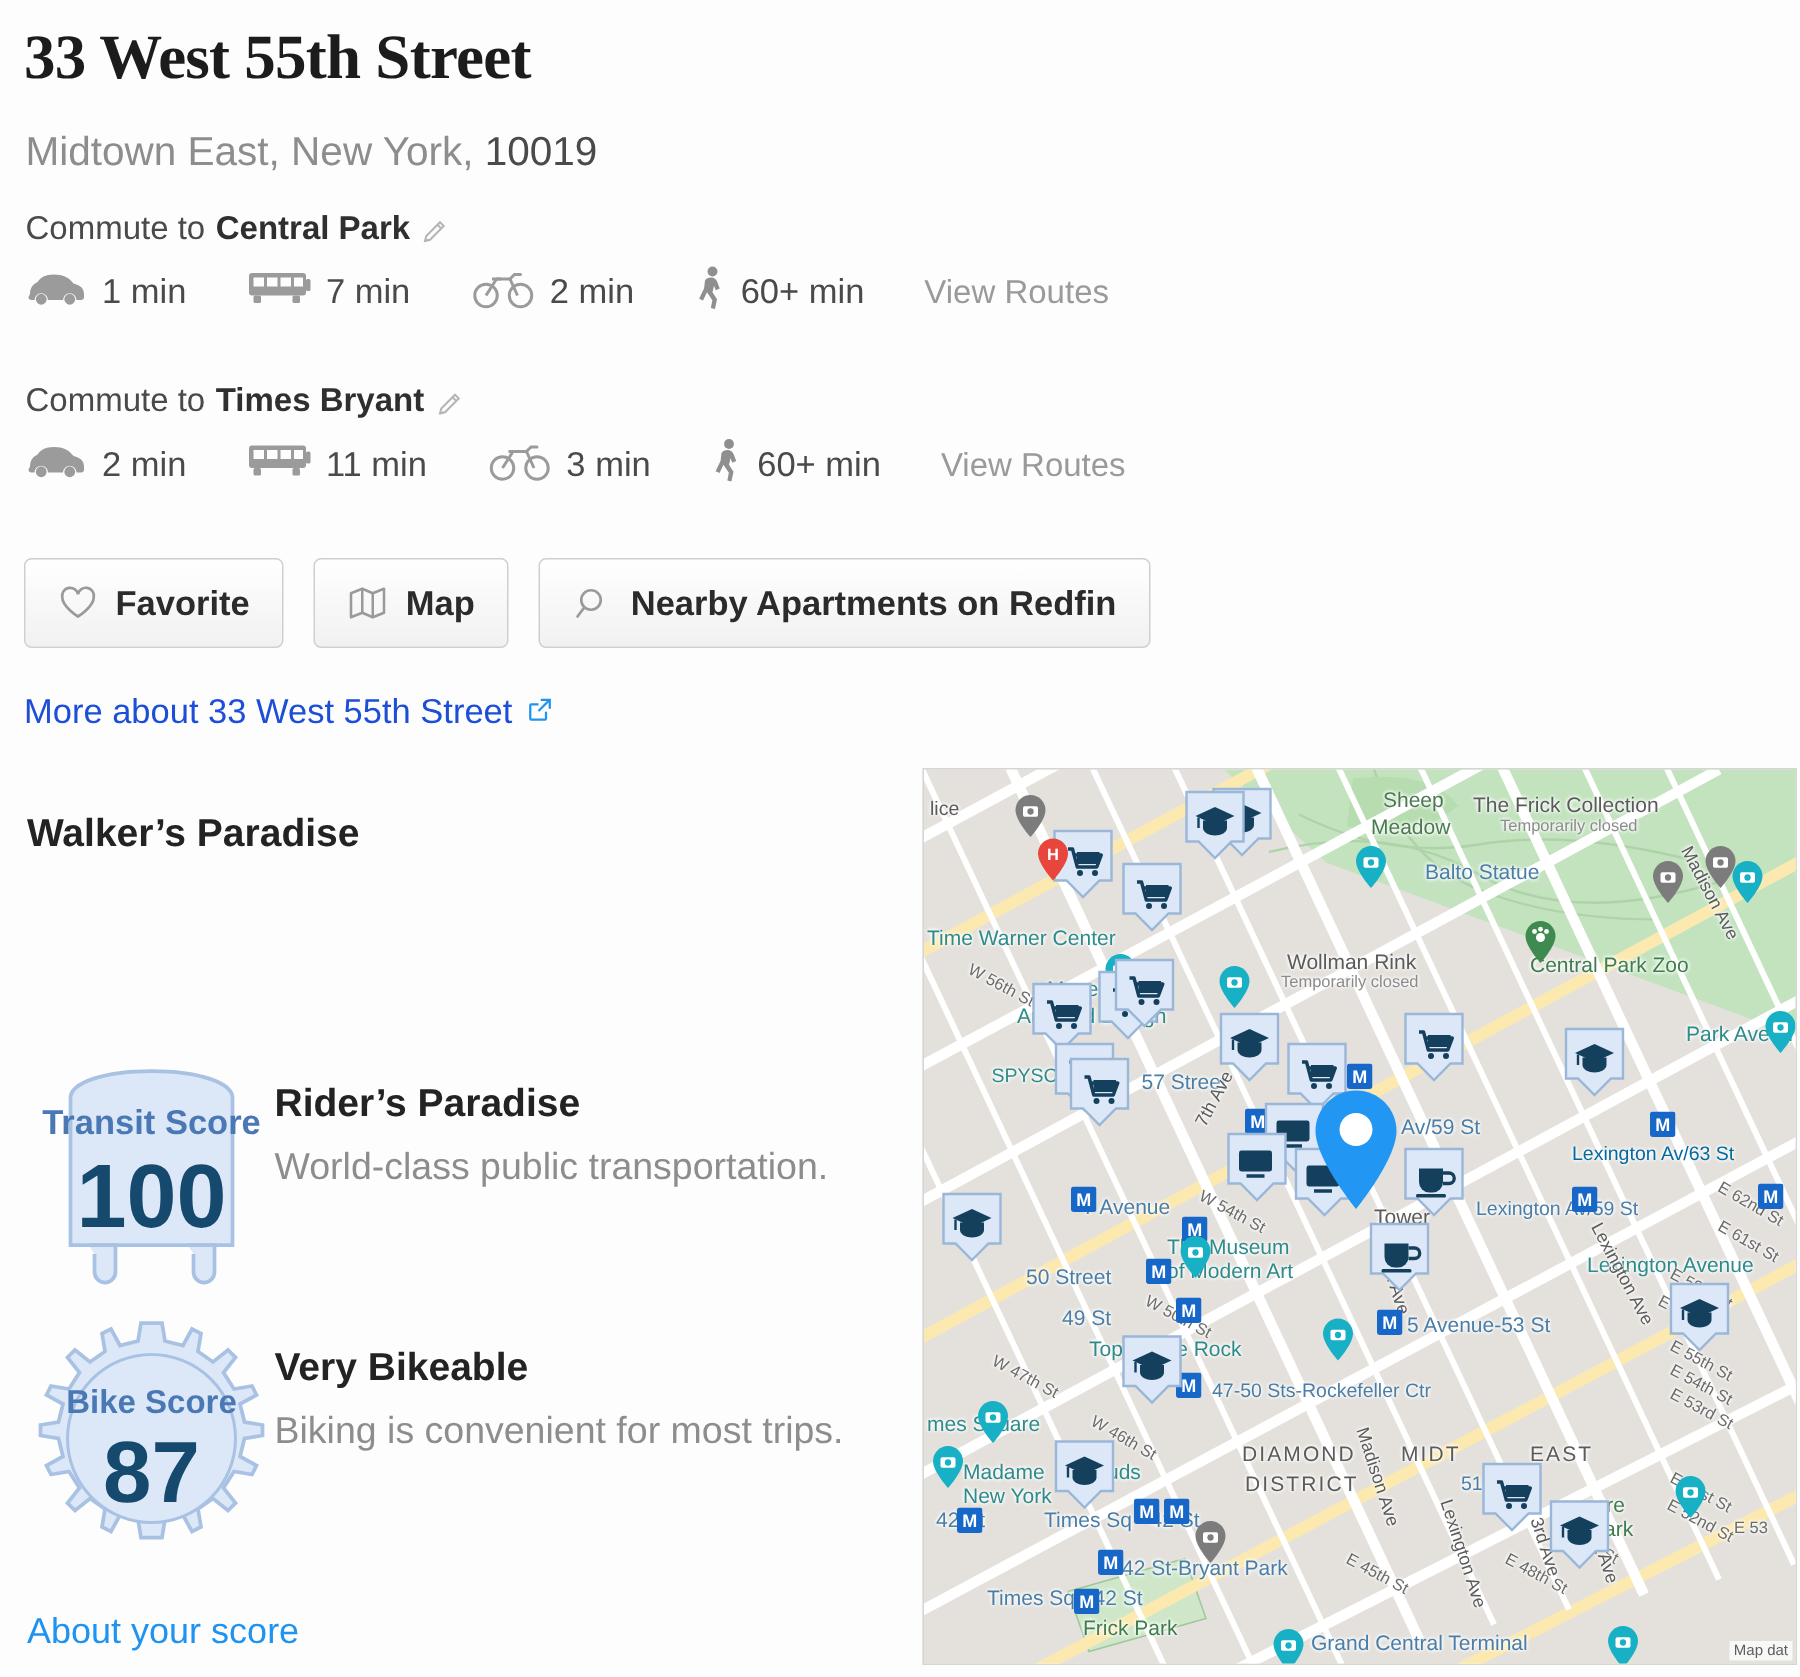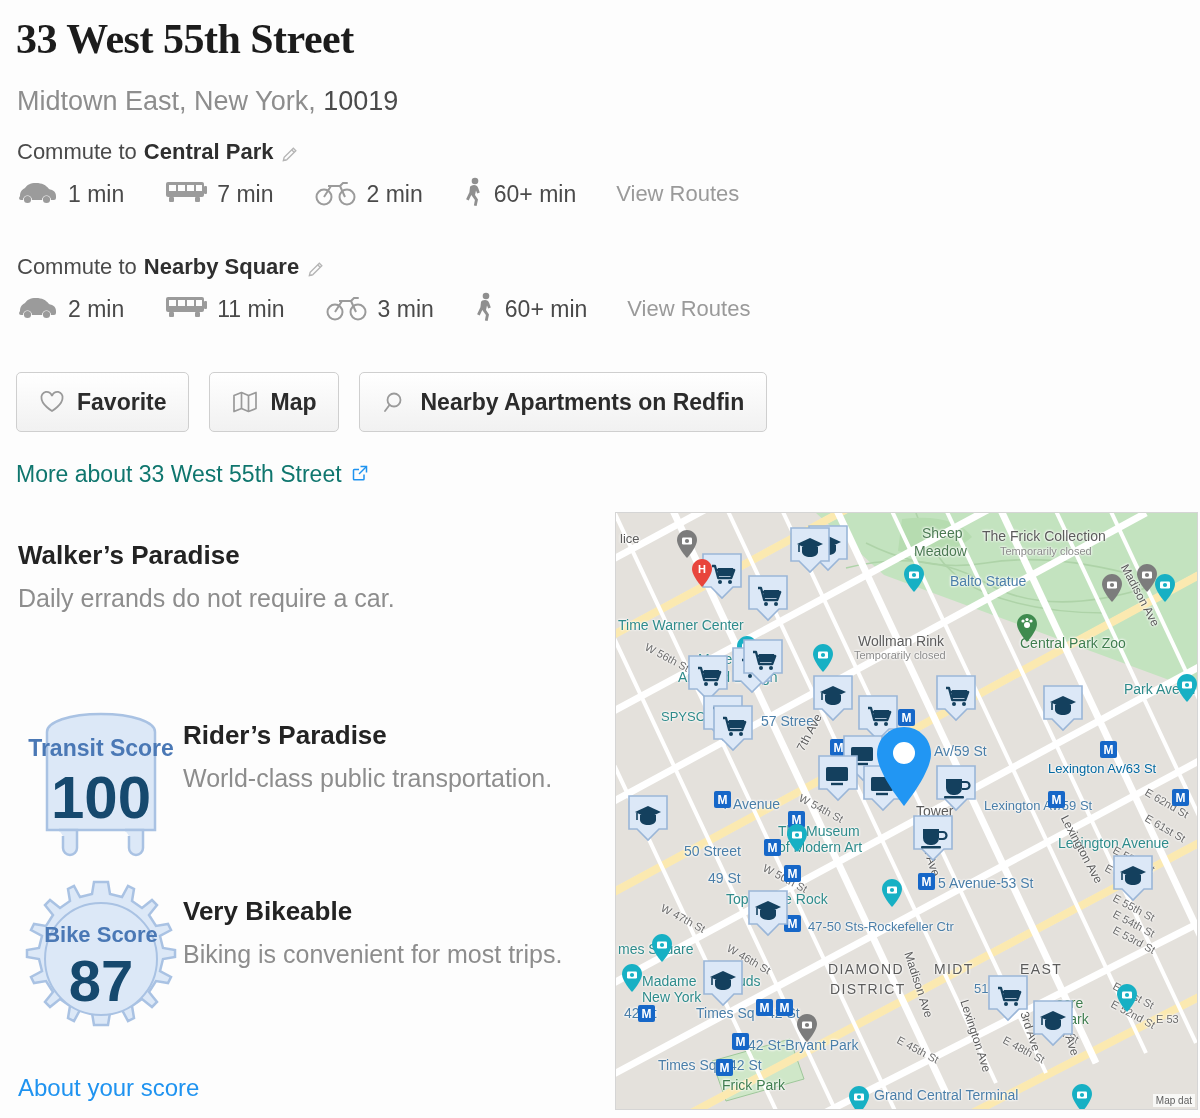--- a/index.html
+++ b/index.html
@@ -173,7 +173,7 @@
   <div class="commute" id="commute-1" style="top:252px;">
     <div class="commute-head">
       <span>Commute to</span>
-      <span class="dest">Nearby Square</span>
+      <span class="dest">Times Bryant</span>
       <span class="pencil">
         <svg viewBox="0 0 24 24" width="20" height="20" fill="none" stroke="#b5b5b5" stroke-width="1.6">
           <path d="M4 20l1-4L16 5l3 3L8 19z"></path>

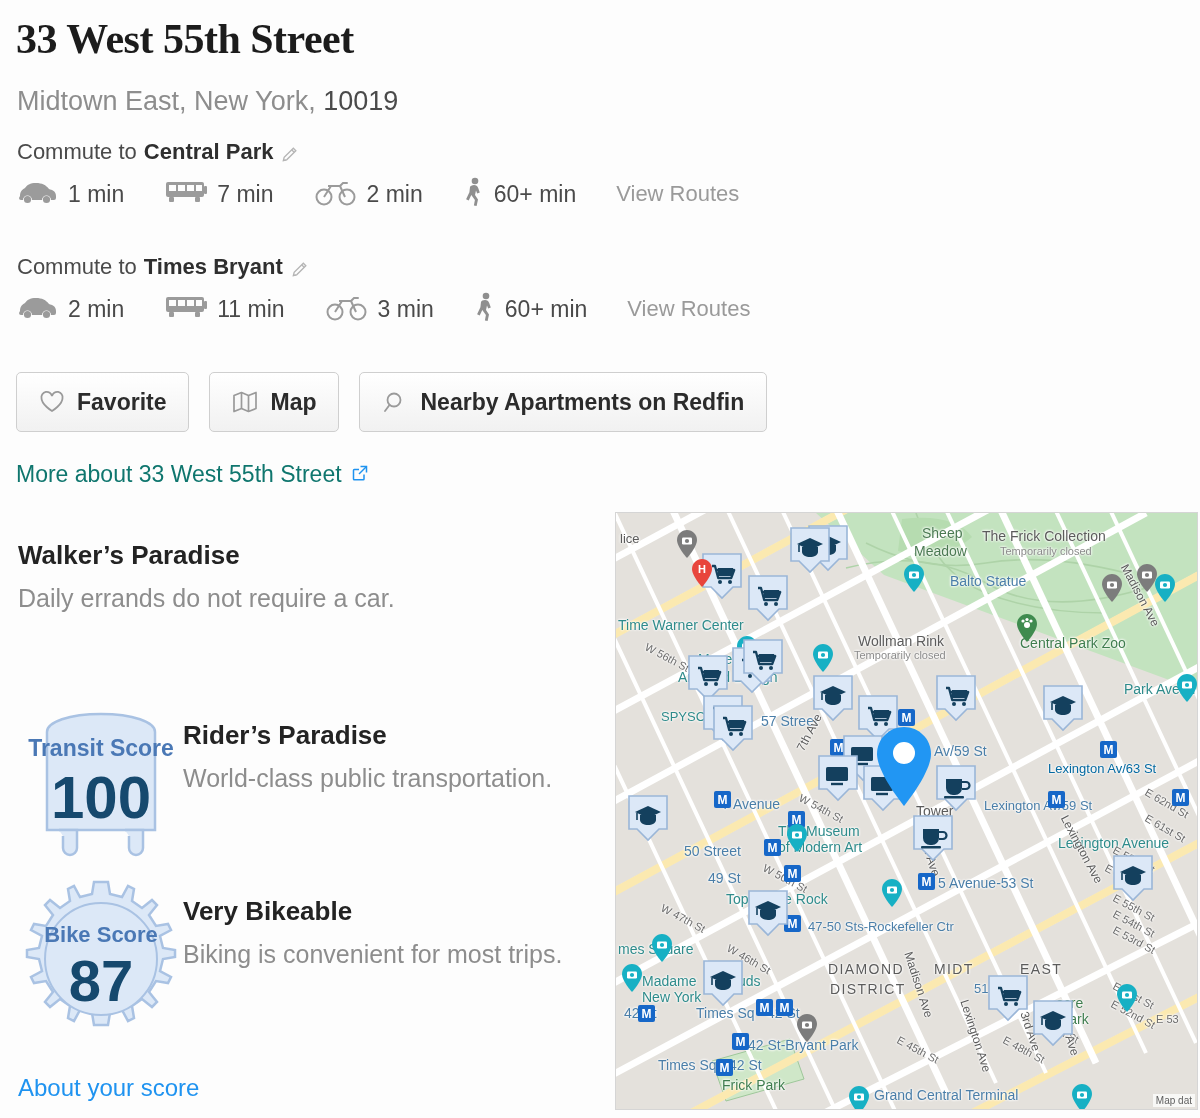--- a/index.html
+++ b/index.html
@@ -56,7 +56,7 @@
 
   .more-link {
     position: absolute; left: 16px; top: 461px;
-    font-size: 23px; color: #0f766e; cursor: pointer;
+    font-size: 23px; color: #1d4ed8; cursor: pointer;
     display: flex; align-items: center; gap: 9px;
   }
 

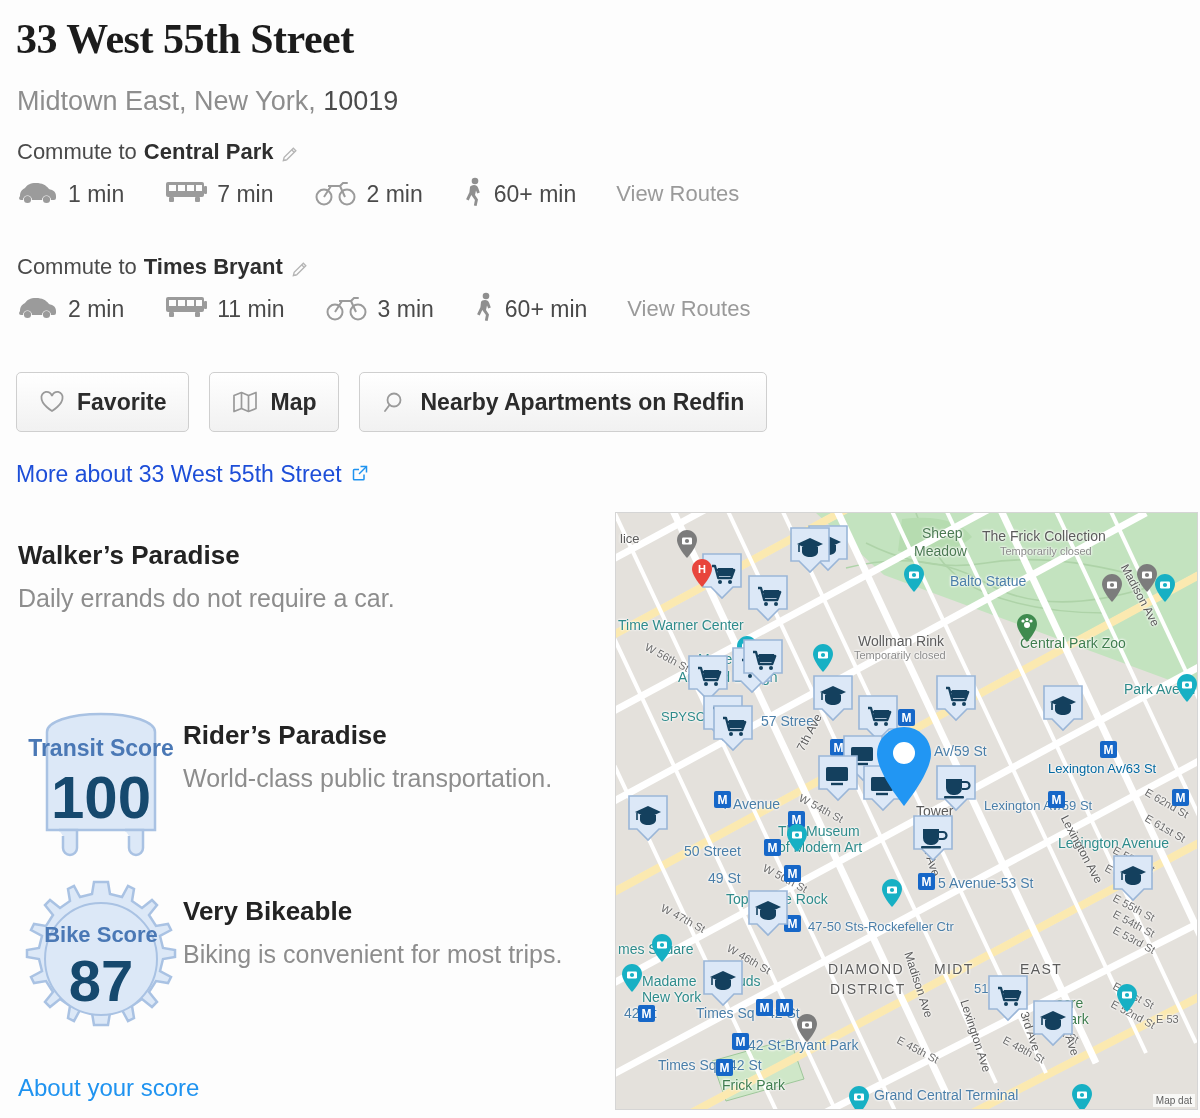--- a/index.html
+++ b/index.html
@@ -279,7 +279,6 @@
     <div class="score-row walk">
       <div class="score-text">
         <div class="score-title">Walker’s Paradise</div>
-        <div class="score-desc">Daily errands do not require a car.</div>
       </div>
     </div>
 

